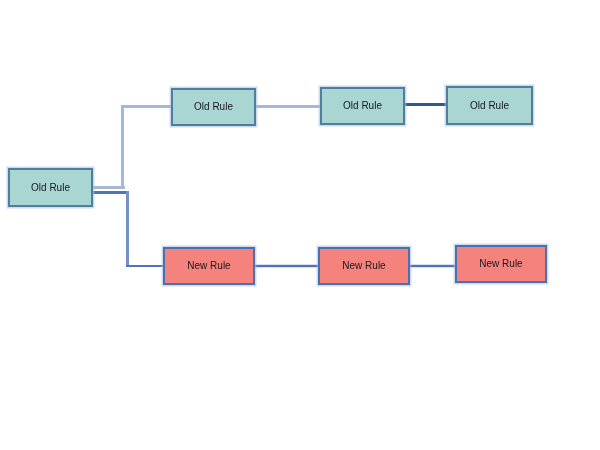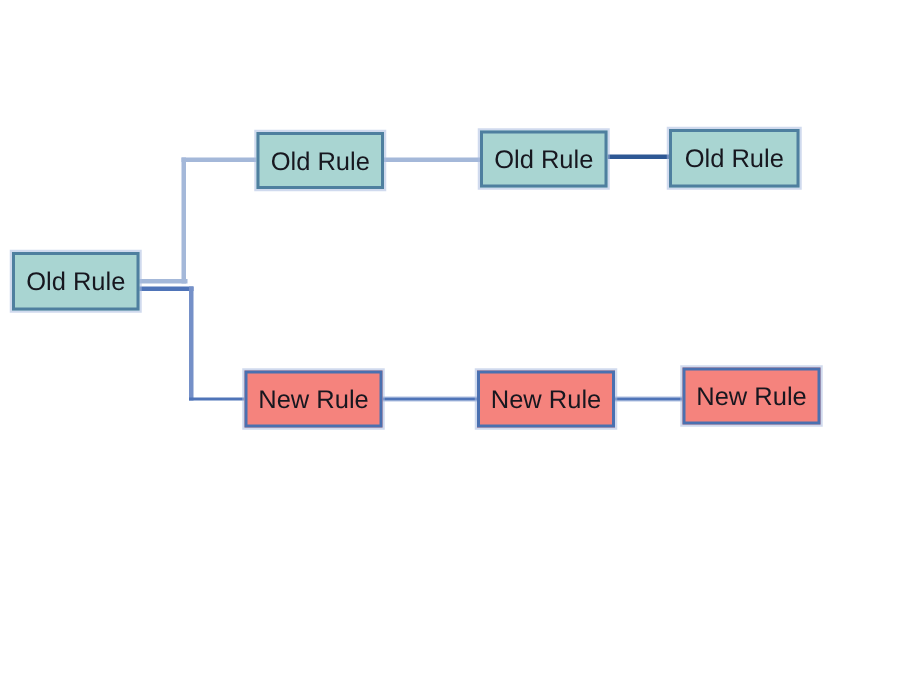--- a/index.html
+++ b/index.html
@@ -15,7 +15,7 @@
     display: flex;
     align-items: center;
     justify-content: center;
-    font-size: 17px;
+    font-size: 10px;
     line-height: 1;
     border: 2px solid;
     box-sizing: border-box;

